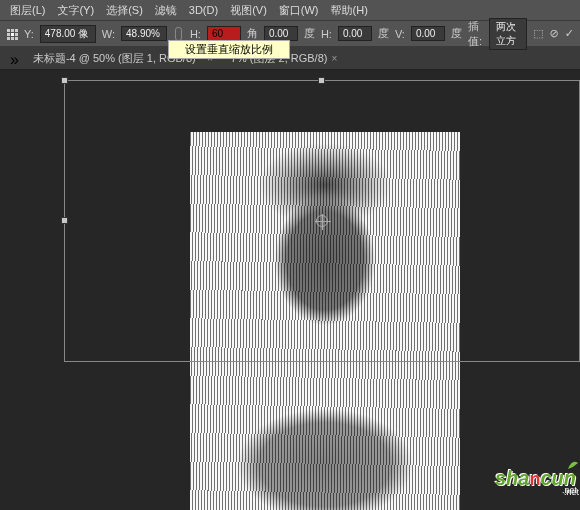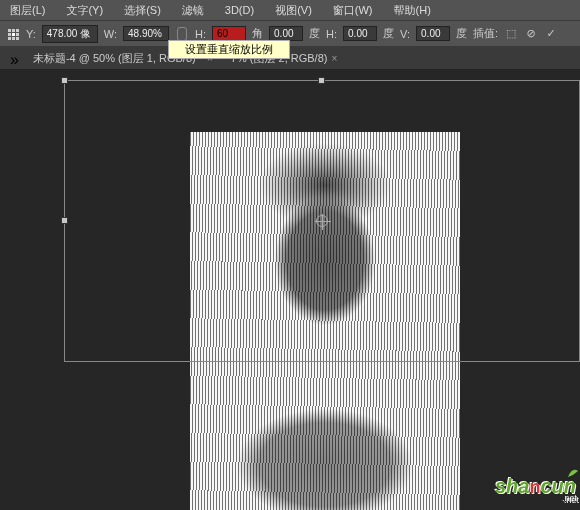--- a/index.html
+++ b/index.html
@@ -4,7 +4,7 @@
 <style>
 *{margin:0;padding:0;box-sizing:border-box;font-family:"Microsoft YaHei",sans-serif}
 body{background:#2a2a2a;width:580px;height:510px;overflow:hidden;position:relative}
-.menubar{background:#535353;height:20px;display:flex;align-items:center;padding-left:4px;gap:9px}
+.menubar{background:#535353;height:20px;display:flex;align-items:center;padding-left:4px;gap:0}
 .menubar span{color:#ddd;font-size:11px;padding:2px 6px;cursor:pointer}
 .optbar{background:#535353;height:26px;display:flex;align-items:center;padding:0 6px;gap:6px;font-size:11px;color:#ccc;border-top:1px solid #3a3a3a}
 .optbar .lbl{color:#ccc}

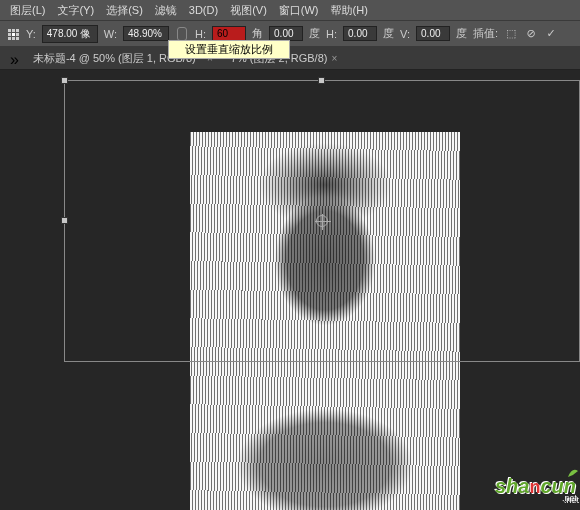--- a/index.html
+++ b/index.html
@@ -82,6 +82,7 @@
 <span class="val">0.00</span>
 <span class="lbl">度</span>
 <span class="lbl">插值:</span>
+<span class="sel">两次立方</span>
 <span class="ico">⬚</span>
 <span class="ico">⊘</span>
 <span class="ico">✓</span>

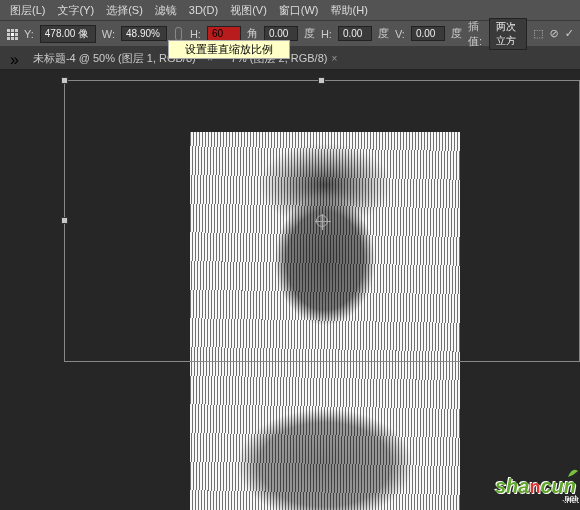--- a/index.html
+++ b/index.html
@@ -32,7 +32,7 @@
  radial-gradient(ellipse 110px 70px at 50% 88%, #888 0%, #999 60%, transparent 80%),
  radial-gradient(ellipse 95px 60px at 50% 14%, #555 0%, transparent 70%),
  #f8f8f8}
-.wm{position:absolute;right:4px;bottom:12px;font-size:20px;font-weight:bold;font-style:italic;color:#5fa52a;text-shadow:1px 1px 0 #fff,-1px -1px 0 #fff}
+.wm{position:absolute;right:4px;bottom:20px;font-size:20px;font-weight:bold;font-style:italic;color:#5fa52a;text-shadow:1px 1px 0 #fff,-1px -1px 0 #fff}
 .wm .leaf{position:absolute;right:-4px;top:-10px;width:14px;height:14px}
 .wm .red{color:#d33;font-style:normal;font-size:18px}
 .wm .dot{position:absolute;right:-2px;bottom:-6px;font-size:9px;color:#888;font-weight:normal;font-style:normal}

